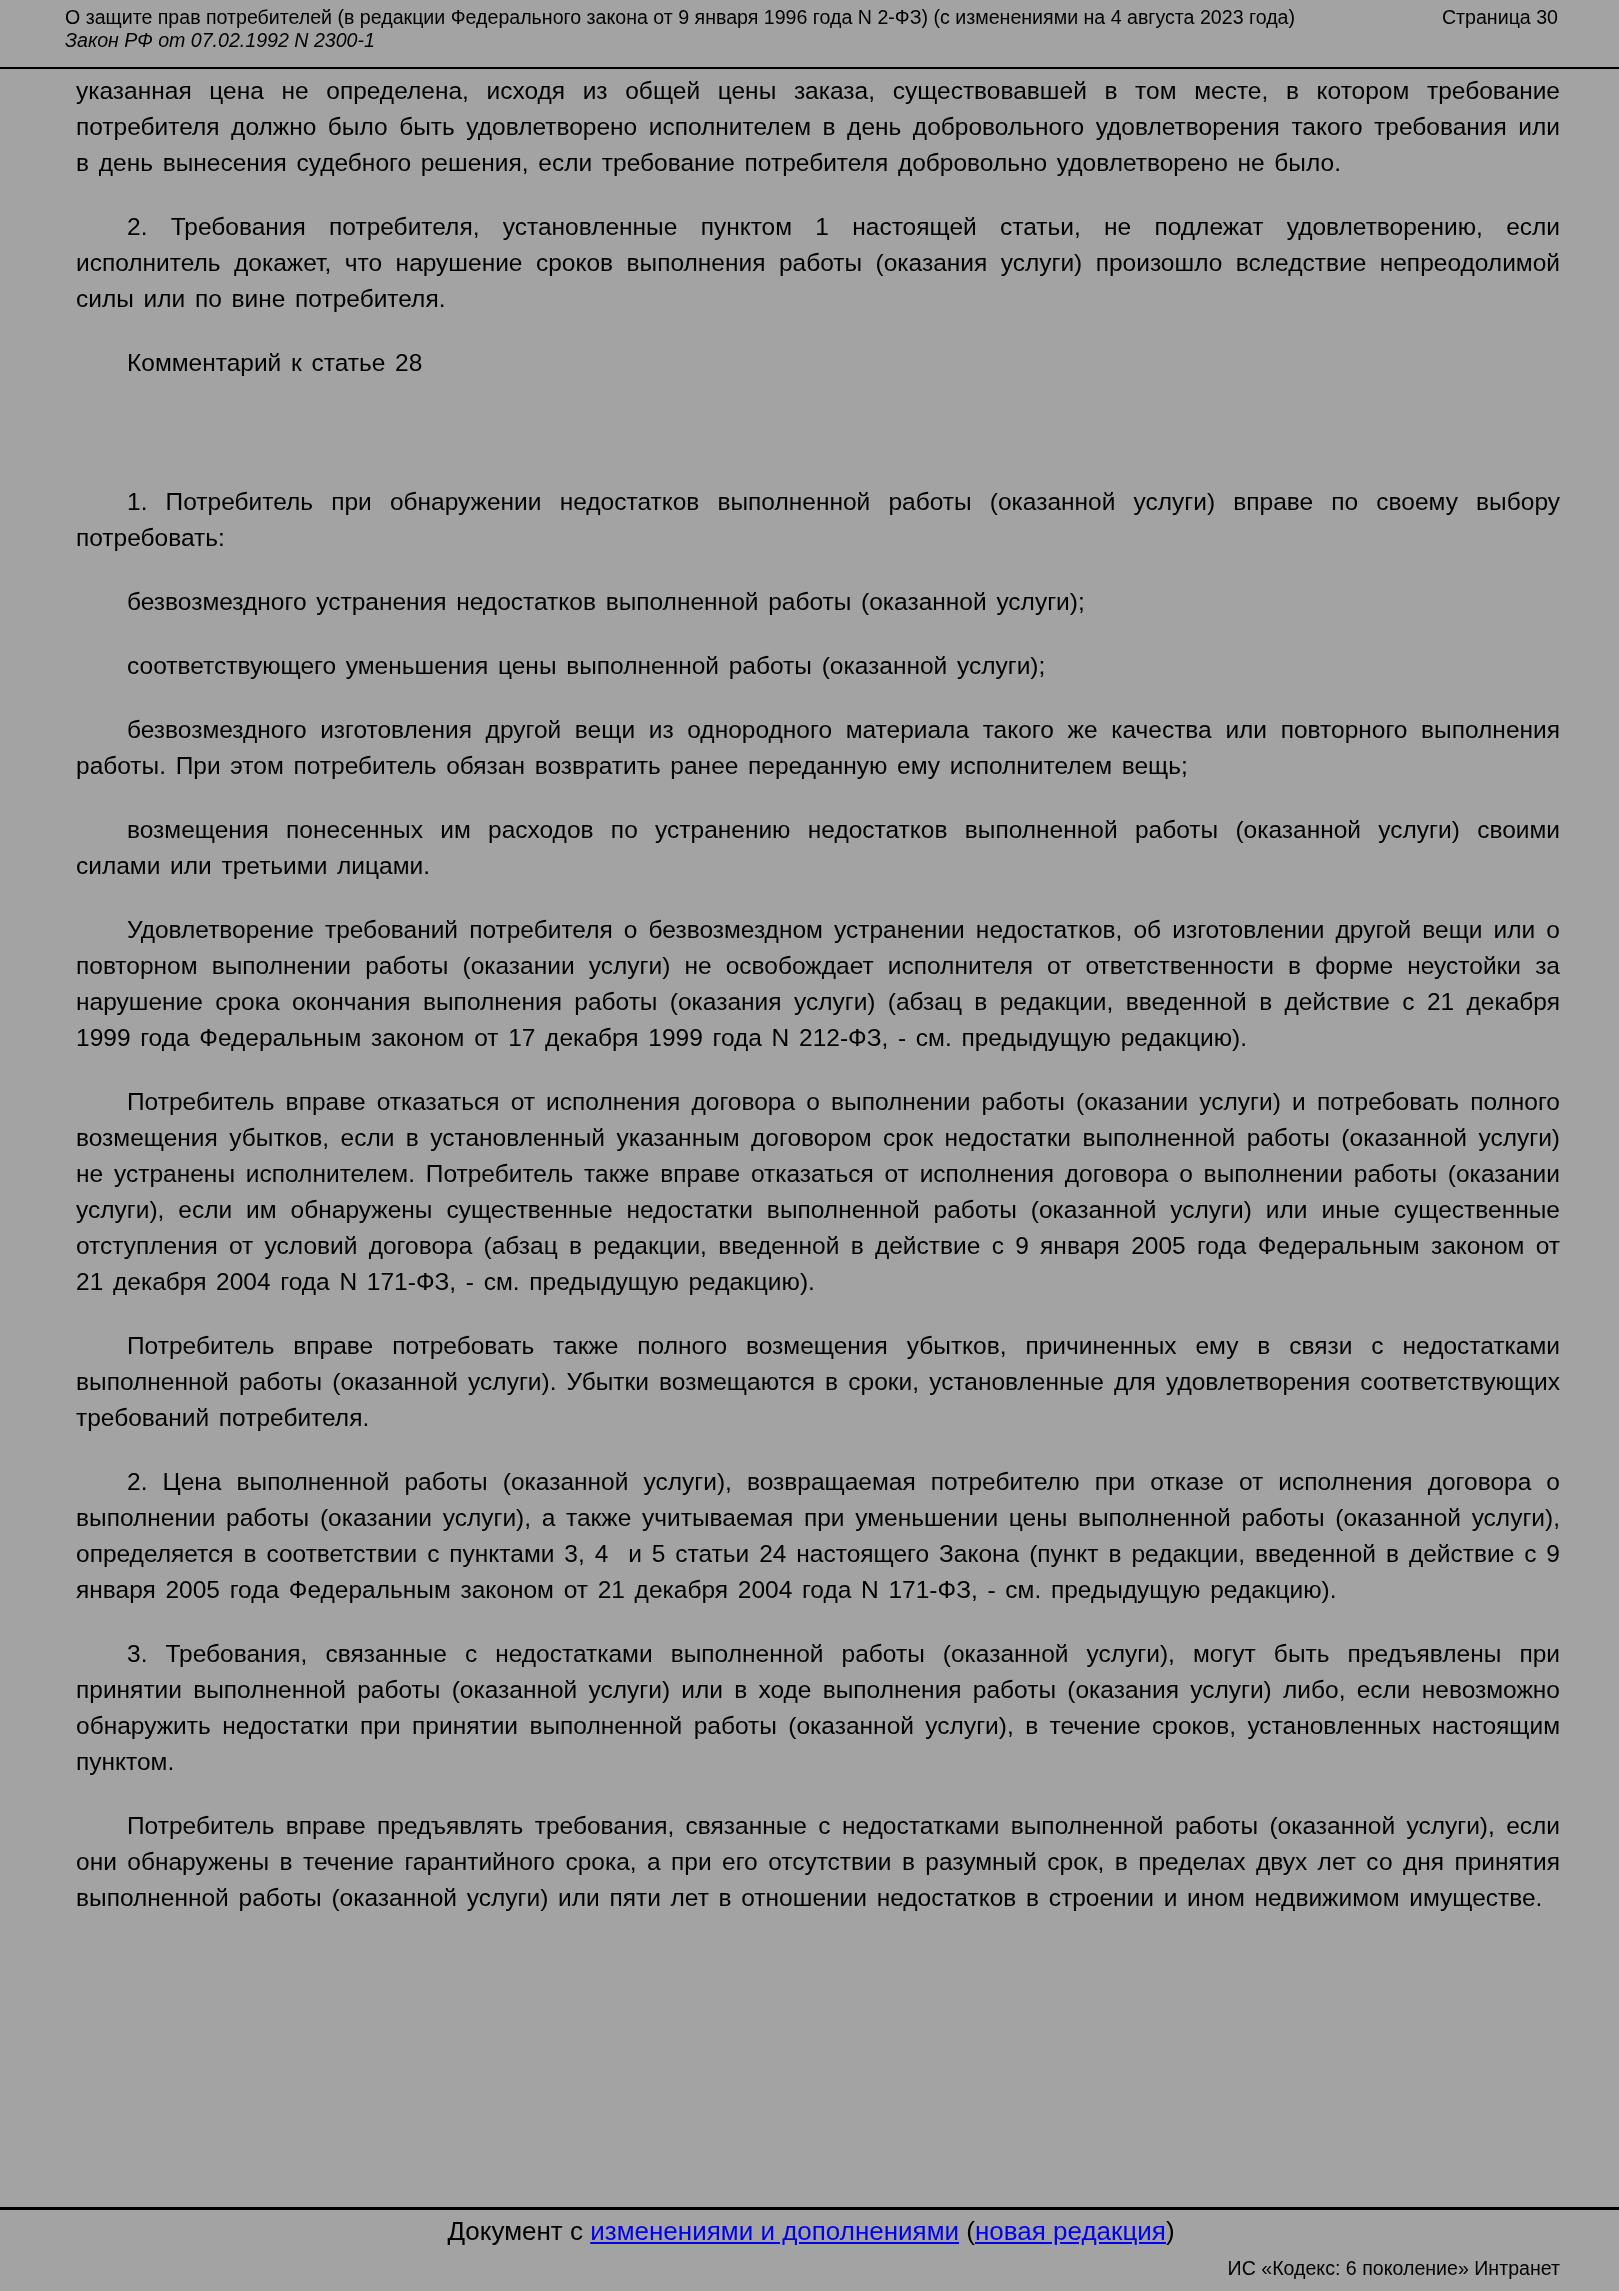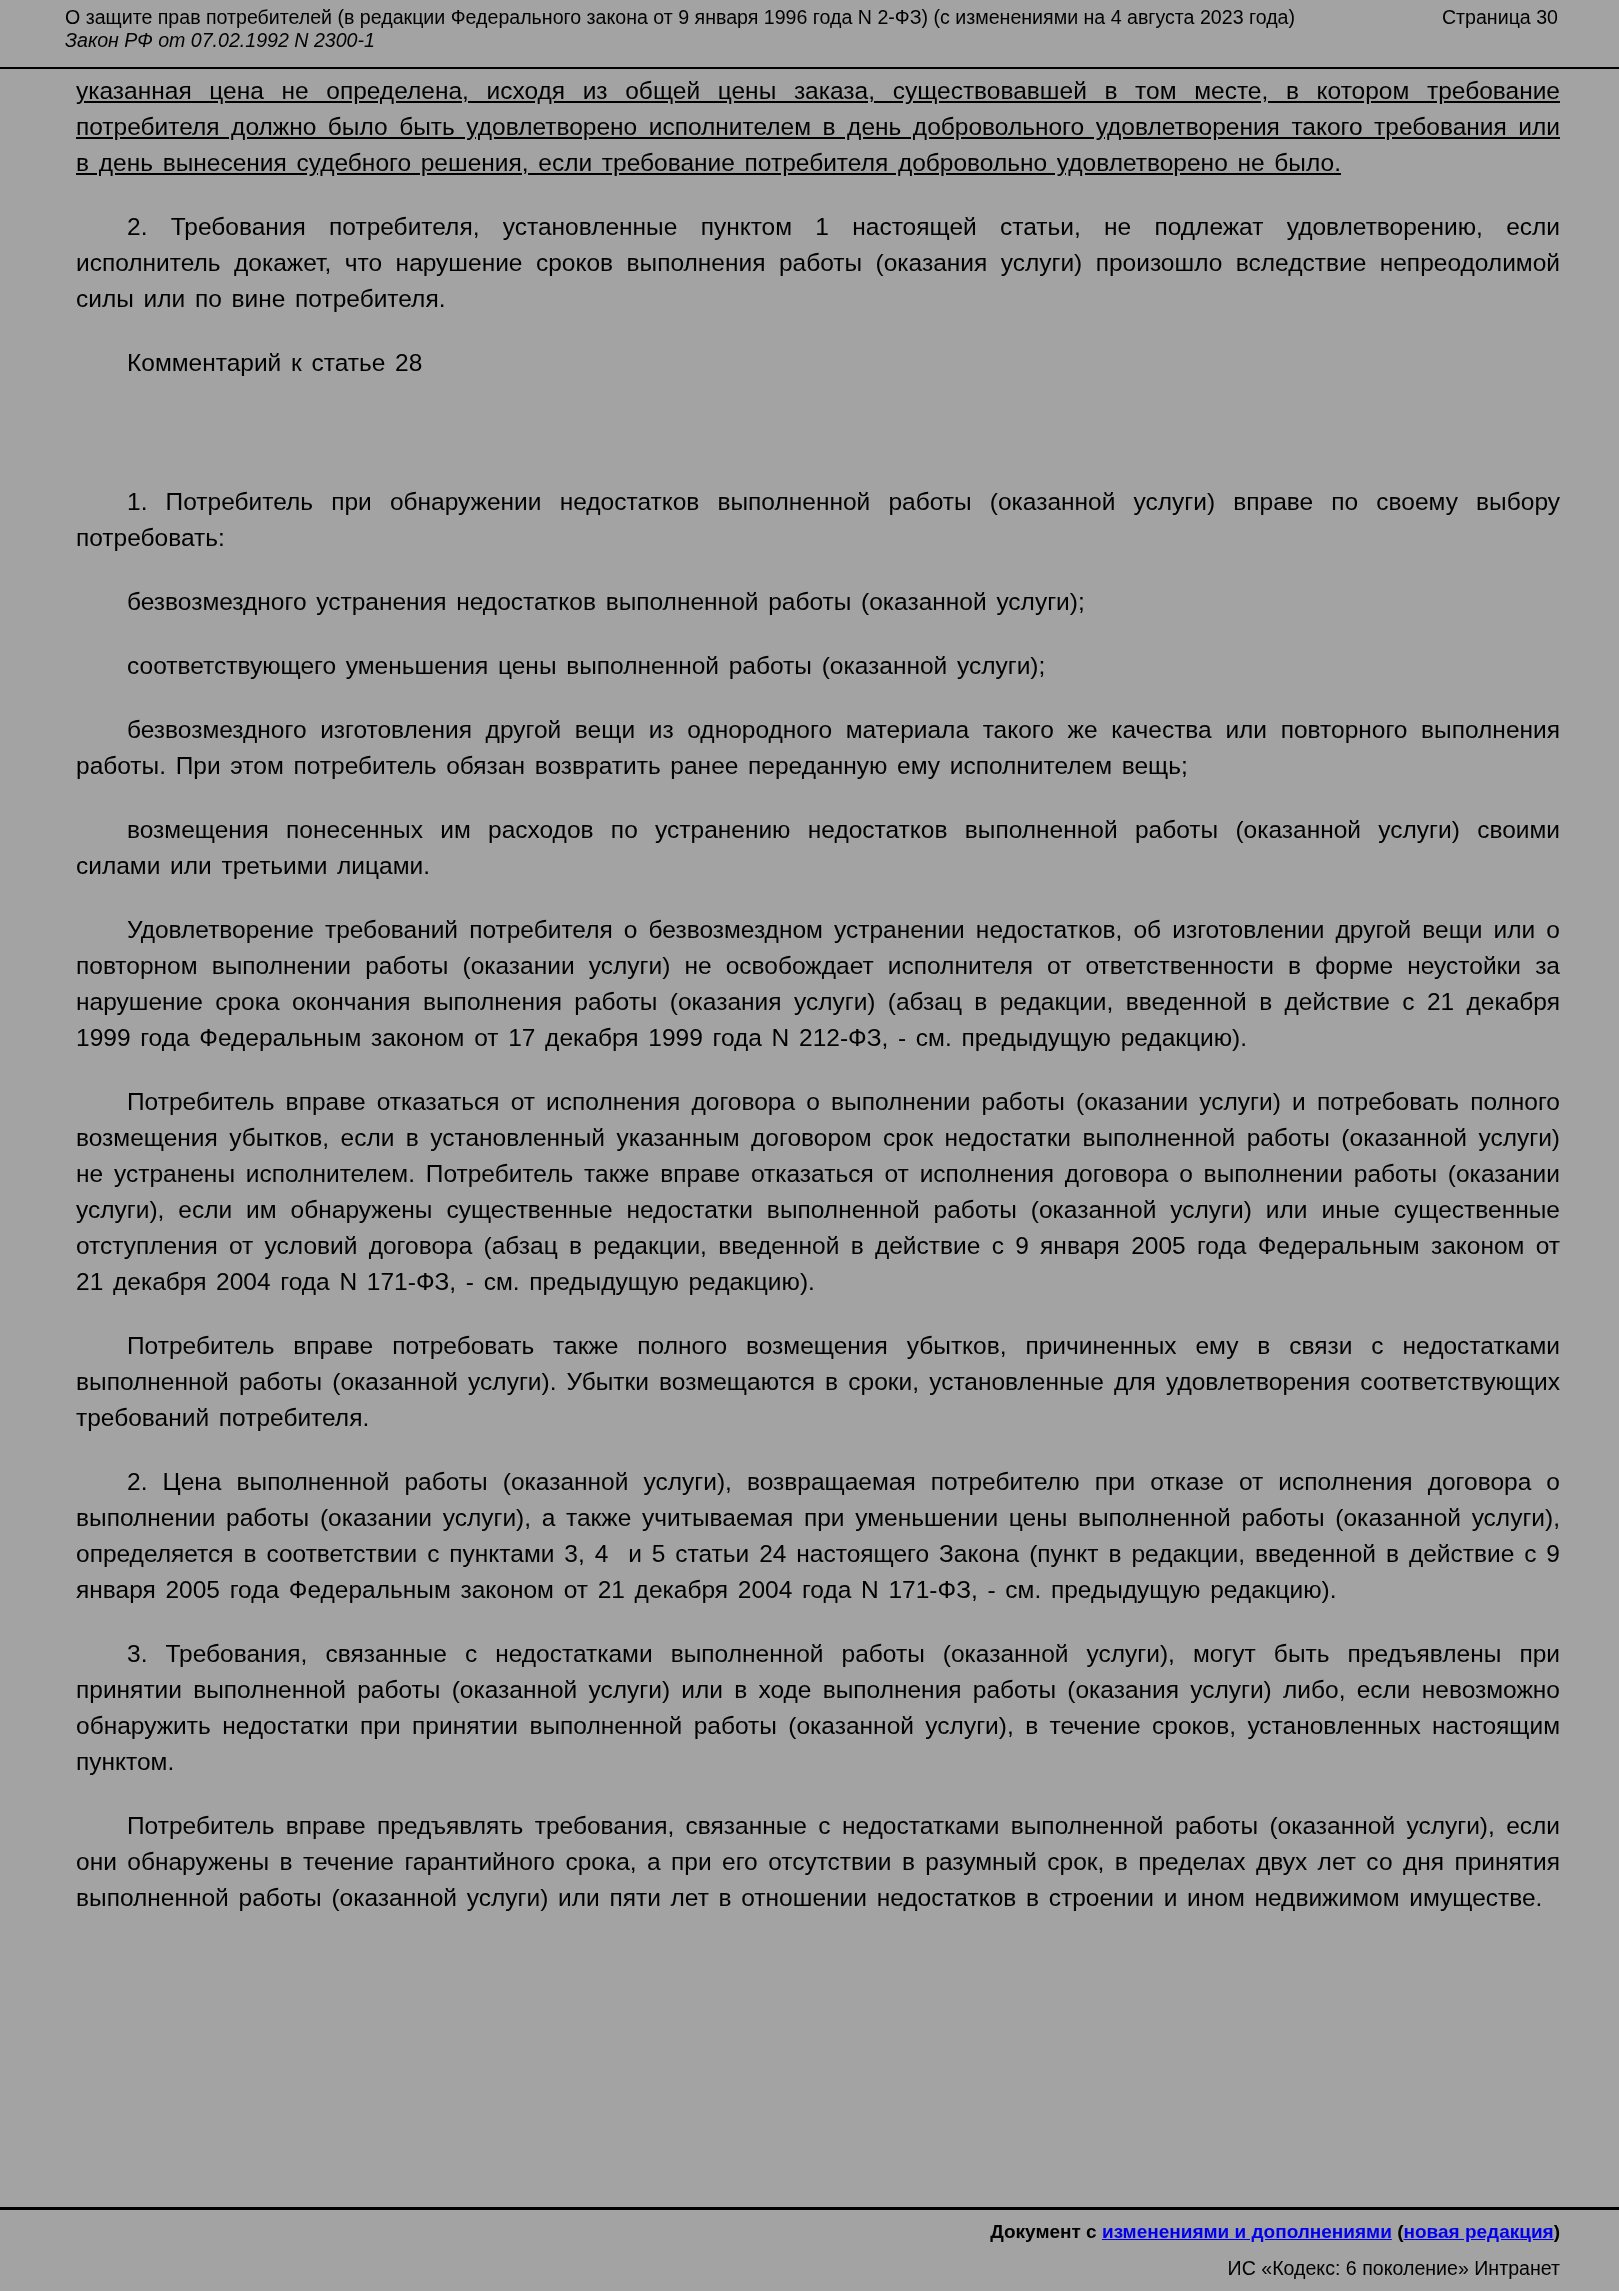--- a/index.html
+++ b/index.html
@@ -57,7 +57,7 @@
     text-indent: 51px;
     margin: 0 0 28px 0;
   }
-  .para.continuation { text-indent: 0; text-decoration: underline; }
+  .para.continuation { text-indent: 0; }
   .para.plain { text-align: left; }
   .para.heading {
     text-align: center;

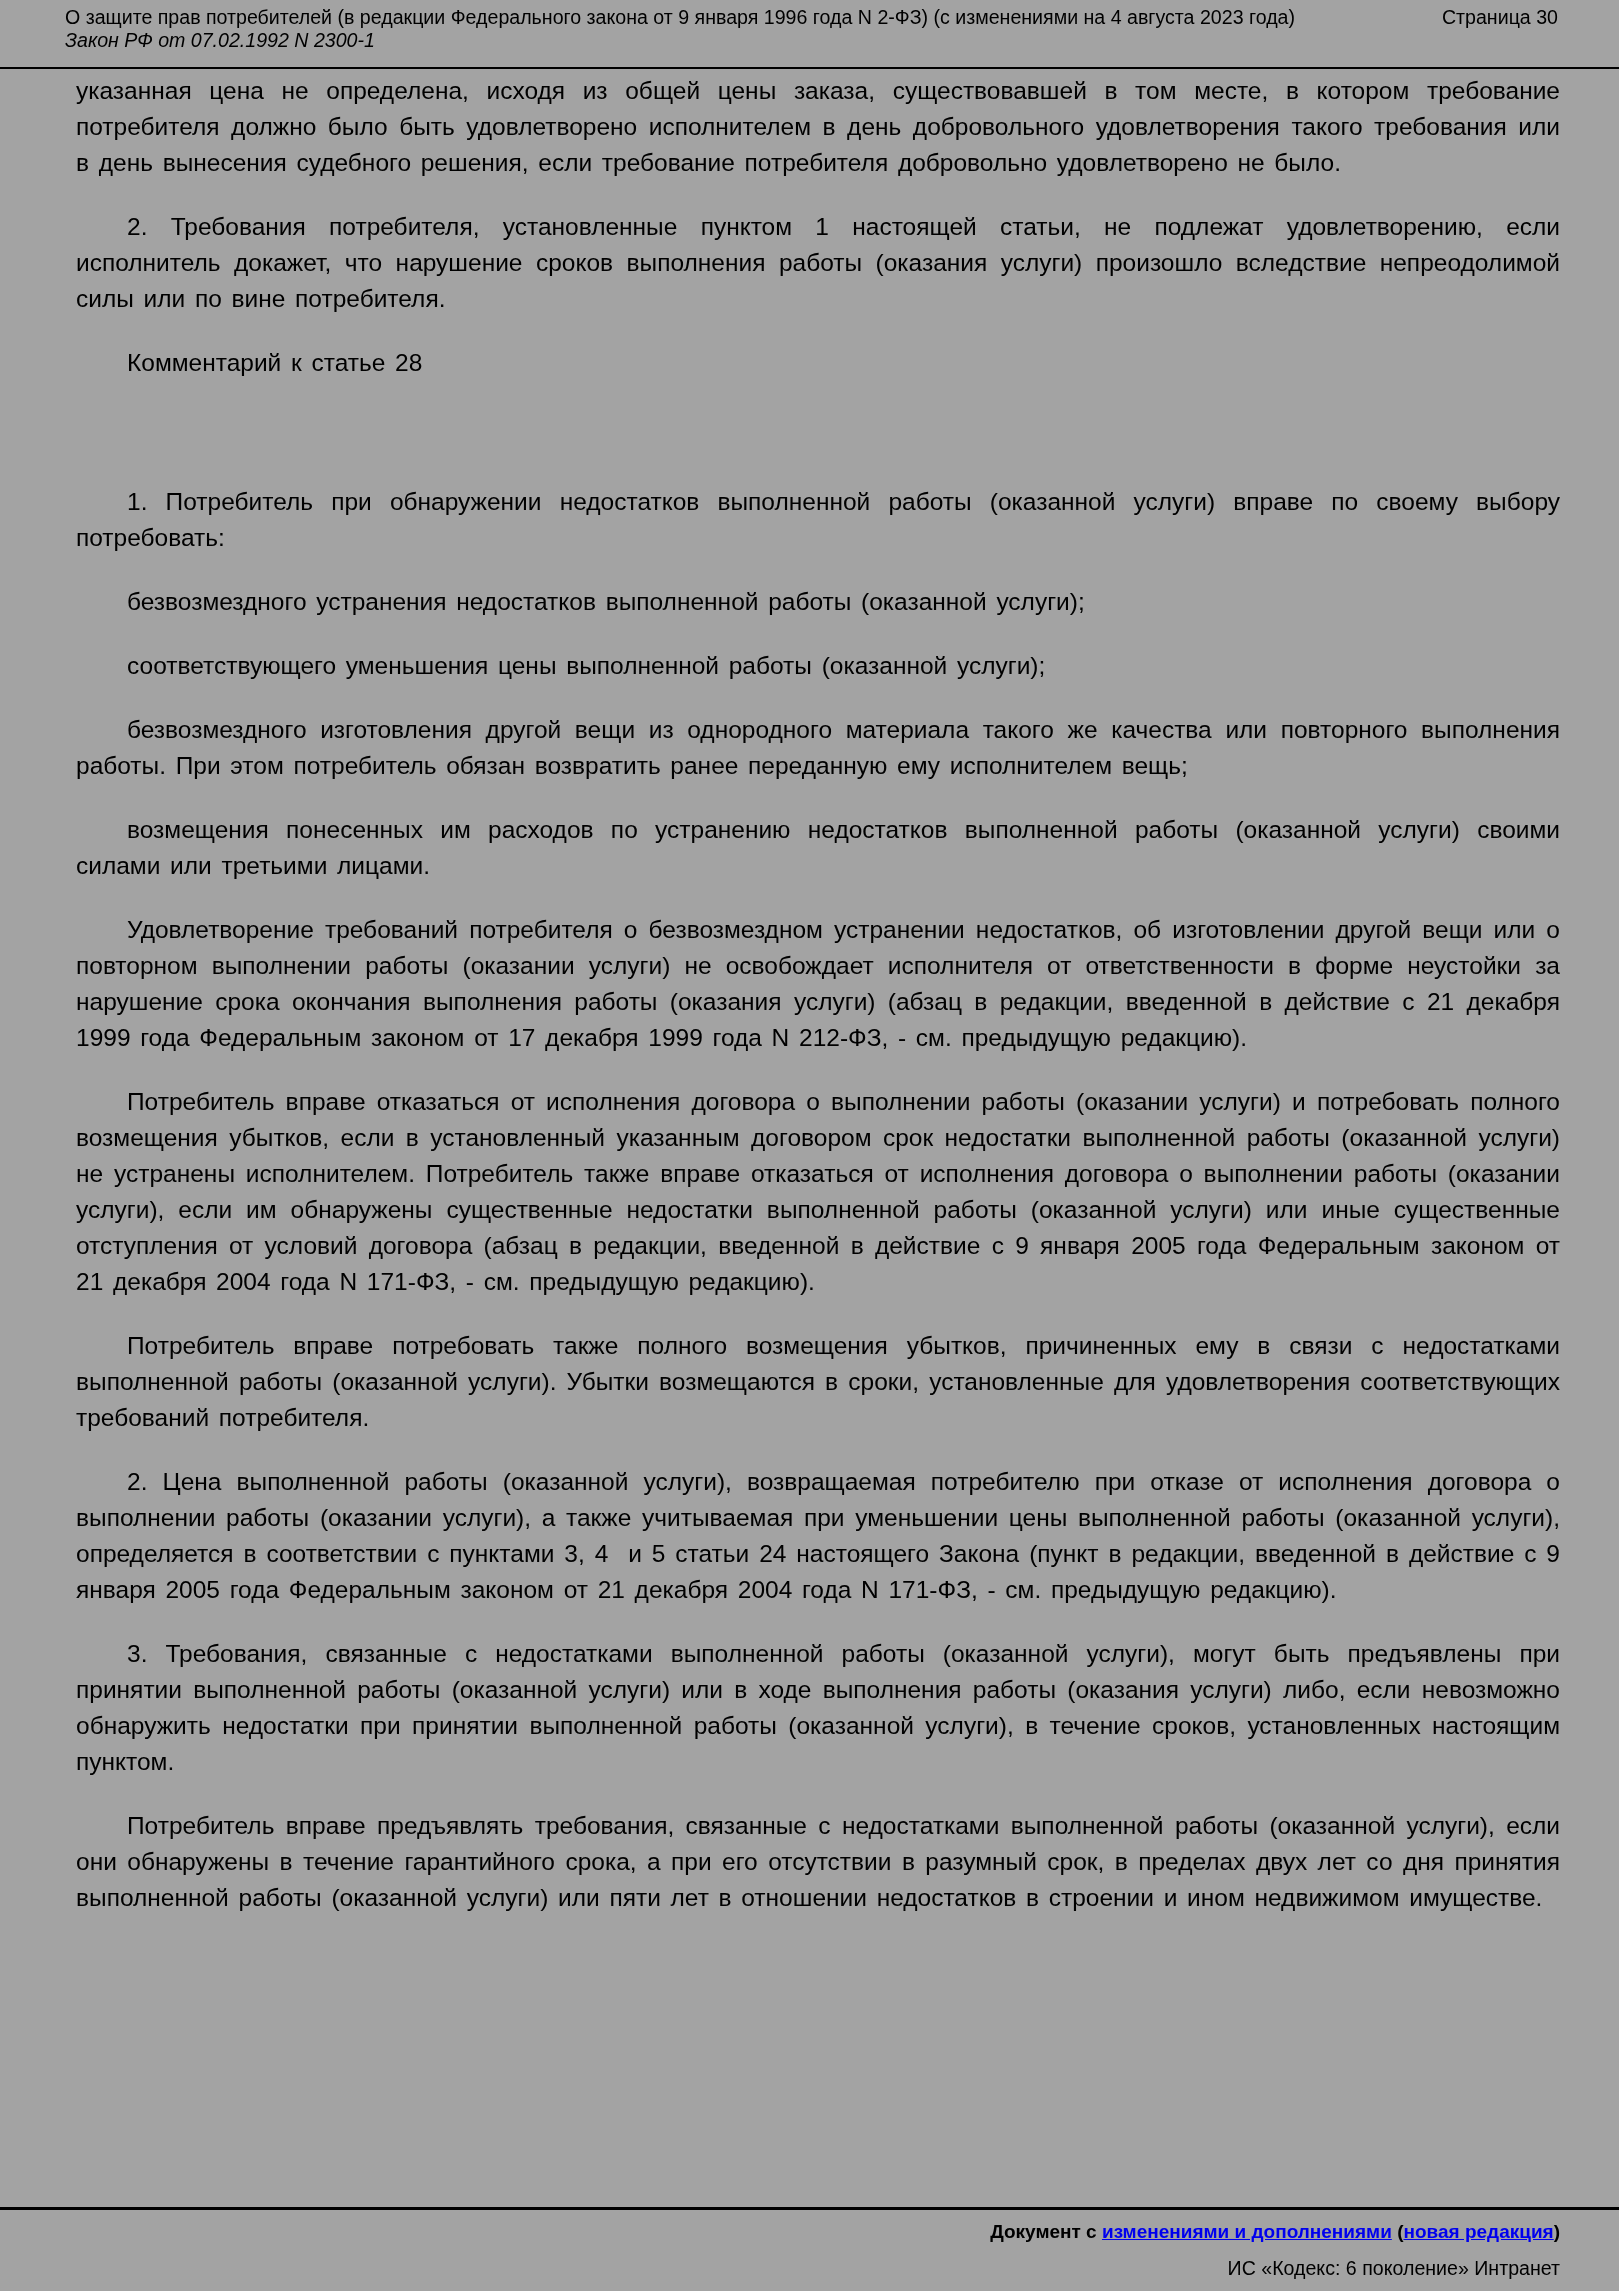--- a/index.html
+++ b/index.html
@@ -74,10 +74,9 @@
     padding: 9.8px 59px 11.8px 62px;
   }
   .footer-links {
-    text-align: right;
-    font-size: 19px;
+    text-align: center;
+    font-size: 26px;
     line-height: 25.5px;
-    font-weight: bold;
   }
   .doc-link {
     color: #0000ee;

